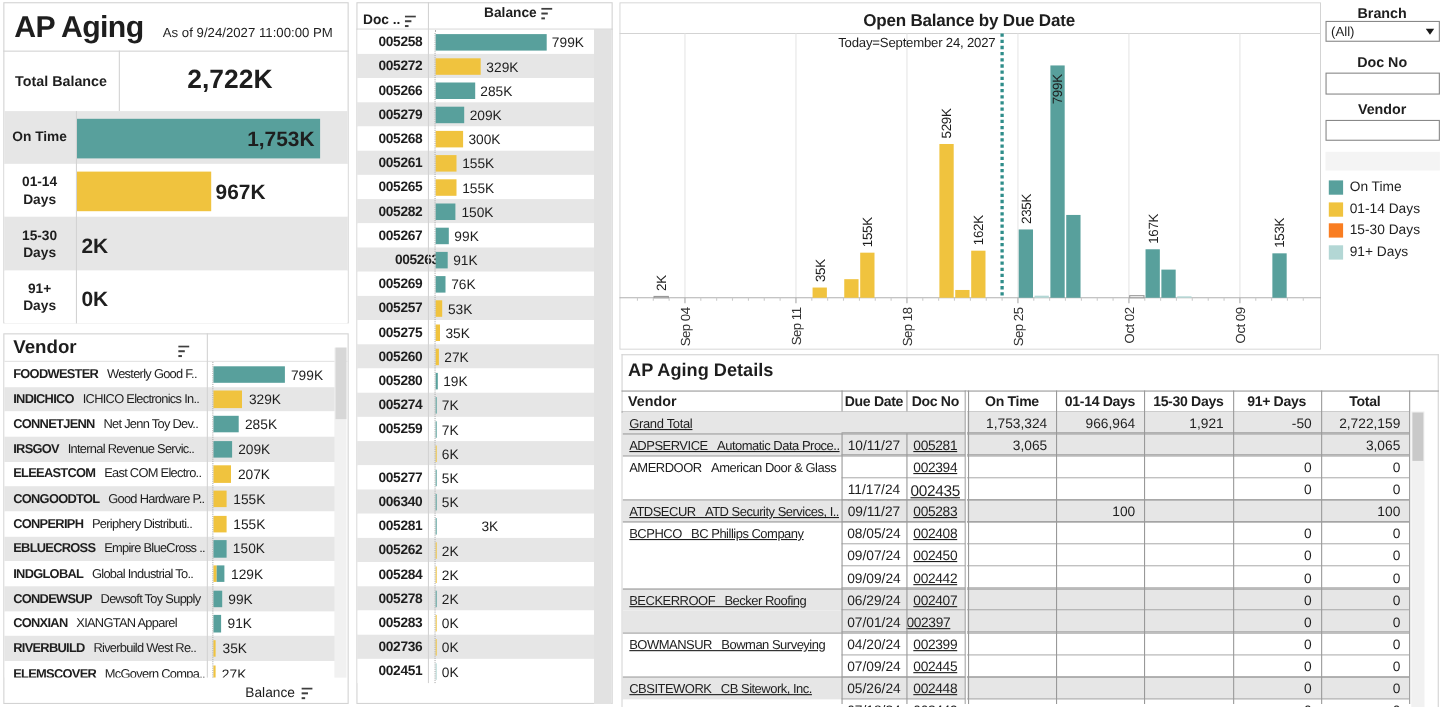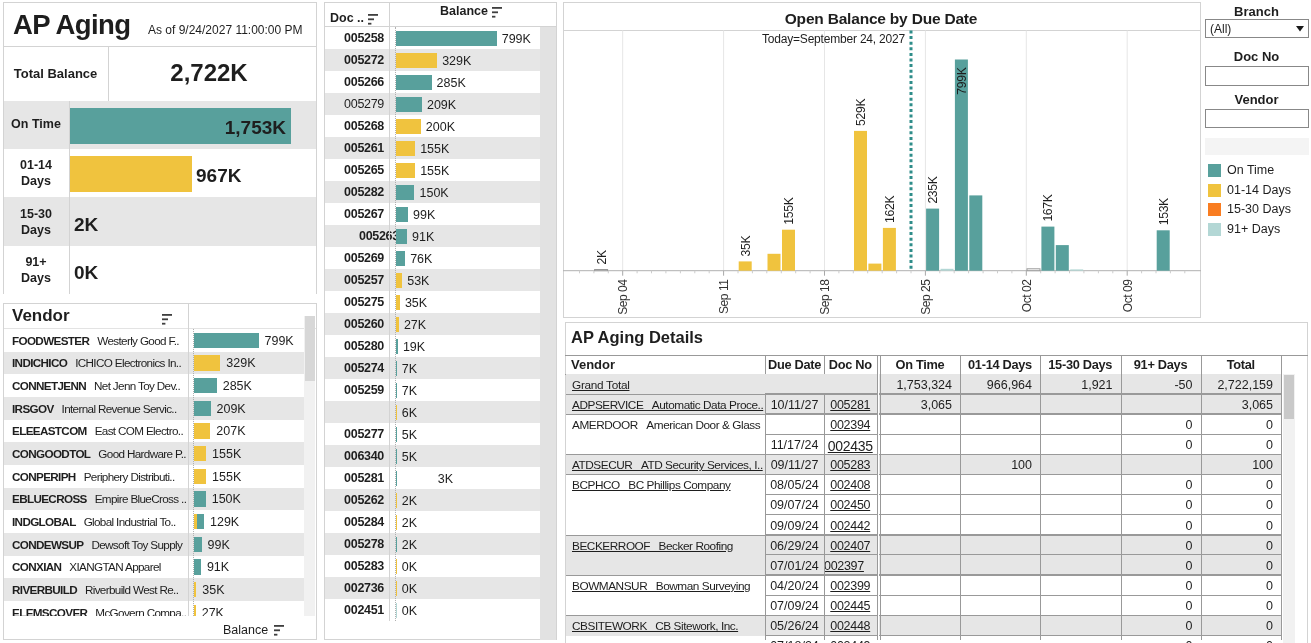--- a/index.html
+++ b/index.html
@@ -137,7 +137,7 @@
 <div class="a" style="left:395.5px;top:74.5px;width:36.09525px;height:15.5px;background:#58a09c;"></div>
 <div class="a" style="left:436.59525px;top:75.5px;font-size:12.5px;font-weight:normal;white-space:nowrap;">285K</div>
 <div class="a" style="left:325px;top:93.0px;width:215px;height:22.0px;background:#e6e6e6;"></div>
-<div class="a" style="left:325px;top:97.0px;font-size:12.5px;font-weight:normal;white-space:nowrap;width:59px;text-align:right;letter-spacing:-0.3px;">005279</div>
+<div class="a" style="left:325px;top:97.0px;font-size:12.5px;font-weight:bold;white-space:nowrap;width:59px;text-align:right;letter-spacing:-0.3px;">005279</div>
 <div class="a" style="left:395.5px;top:96.5px;width:26.46985px;height:15.5px;background:#58a09c;"></div>
 <div class="a" style="left:426.96985px;top:97.5px;font-size:12.5px;font-weight:normal;white-space:nowrap;">209K</div>
 <div class="a" style="left:325px;top:115.0px;width:215px;height:22.0px;background:#fff;"></div>

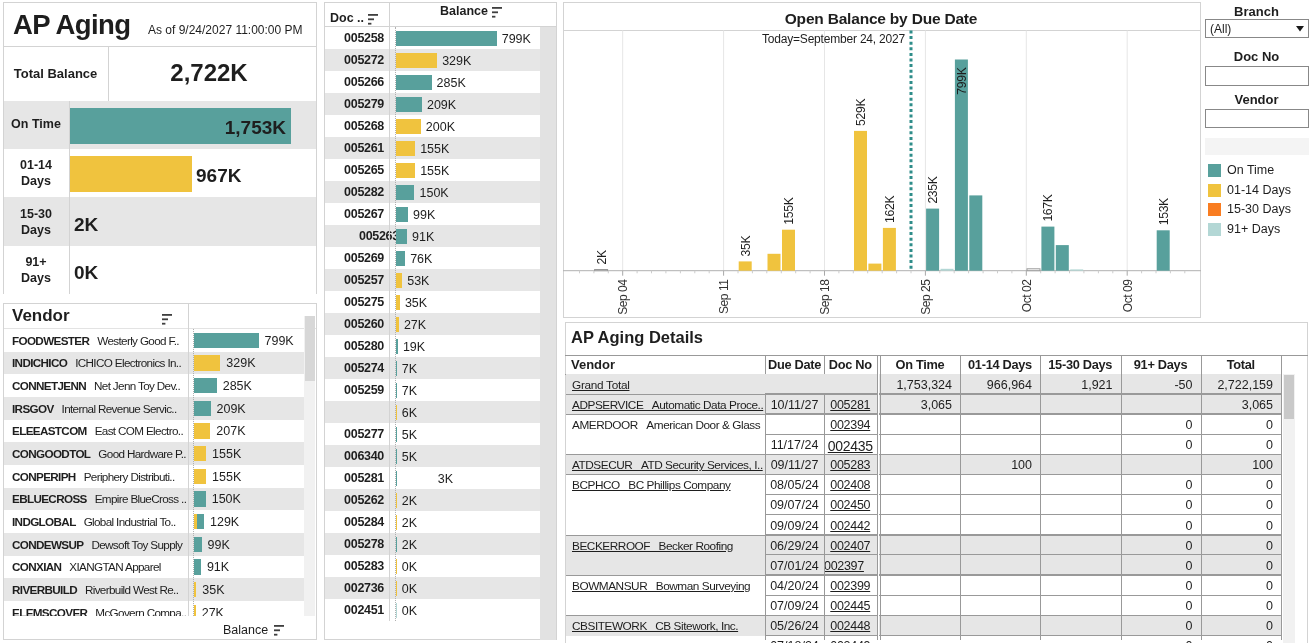--- a/index.html
+++ b/index.html
@@ -143,7 +143,7 @@
 <div class="a" style="left:325px;top:115.0px;width:215px;height:22.0px;background:#fff;"></div>
 <div class="a" style="left:325px;top:119.0px;font-size:12.5px;font-weight:bold;white-space:nowrap;width:59px;text-align:right;letter-spacing:-0.3px;">005268</div>
 <div class="a" style="left:395.5px;top:118.5px;width:25.330000000000002px;height:15.5px;background:#f0c33e;"></div>
-<div class="a" style="left:425.83px;top:119.5px;font-size:12.5px;font-weight:normal;white-space:nowrap;">200K</div>
+<div class="a" style="left:425.83px;top:119.5px;font-size:12.5px;font-weight:normal;white-space:nowrap;">300K</div>
 <div class="a" style="left:325px;top:137.0px;width:215px;height:22.0px;background:#e6e6e6;"></div>
 <div class="a" style="left:325px;top:141.0px;font-size:12.5px;font-weight:bold;white-space:nowrap;width:59px;text-align:right;letter-spacing:-0.3px;">005261</div>
 <div class="a" style="left:395.5px;top:140.5px;width:19.630750000000003px;height:15.5px;background:#f0c33e;"></div>

